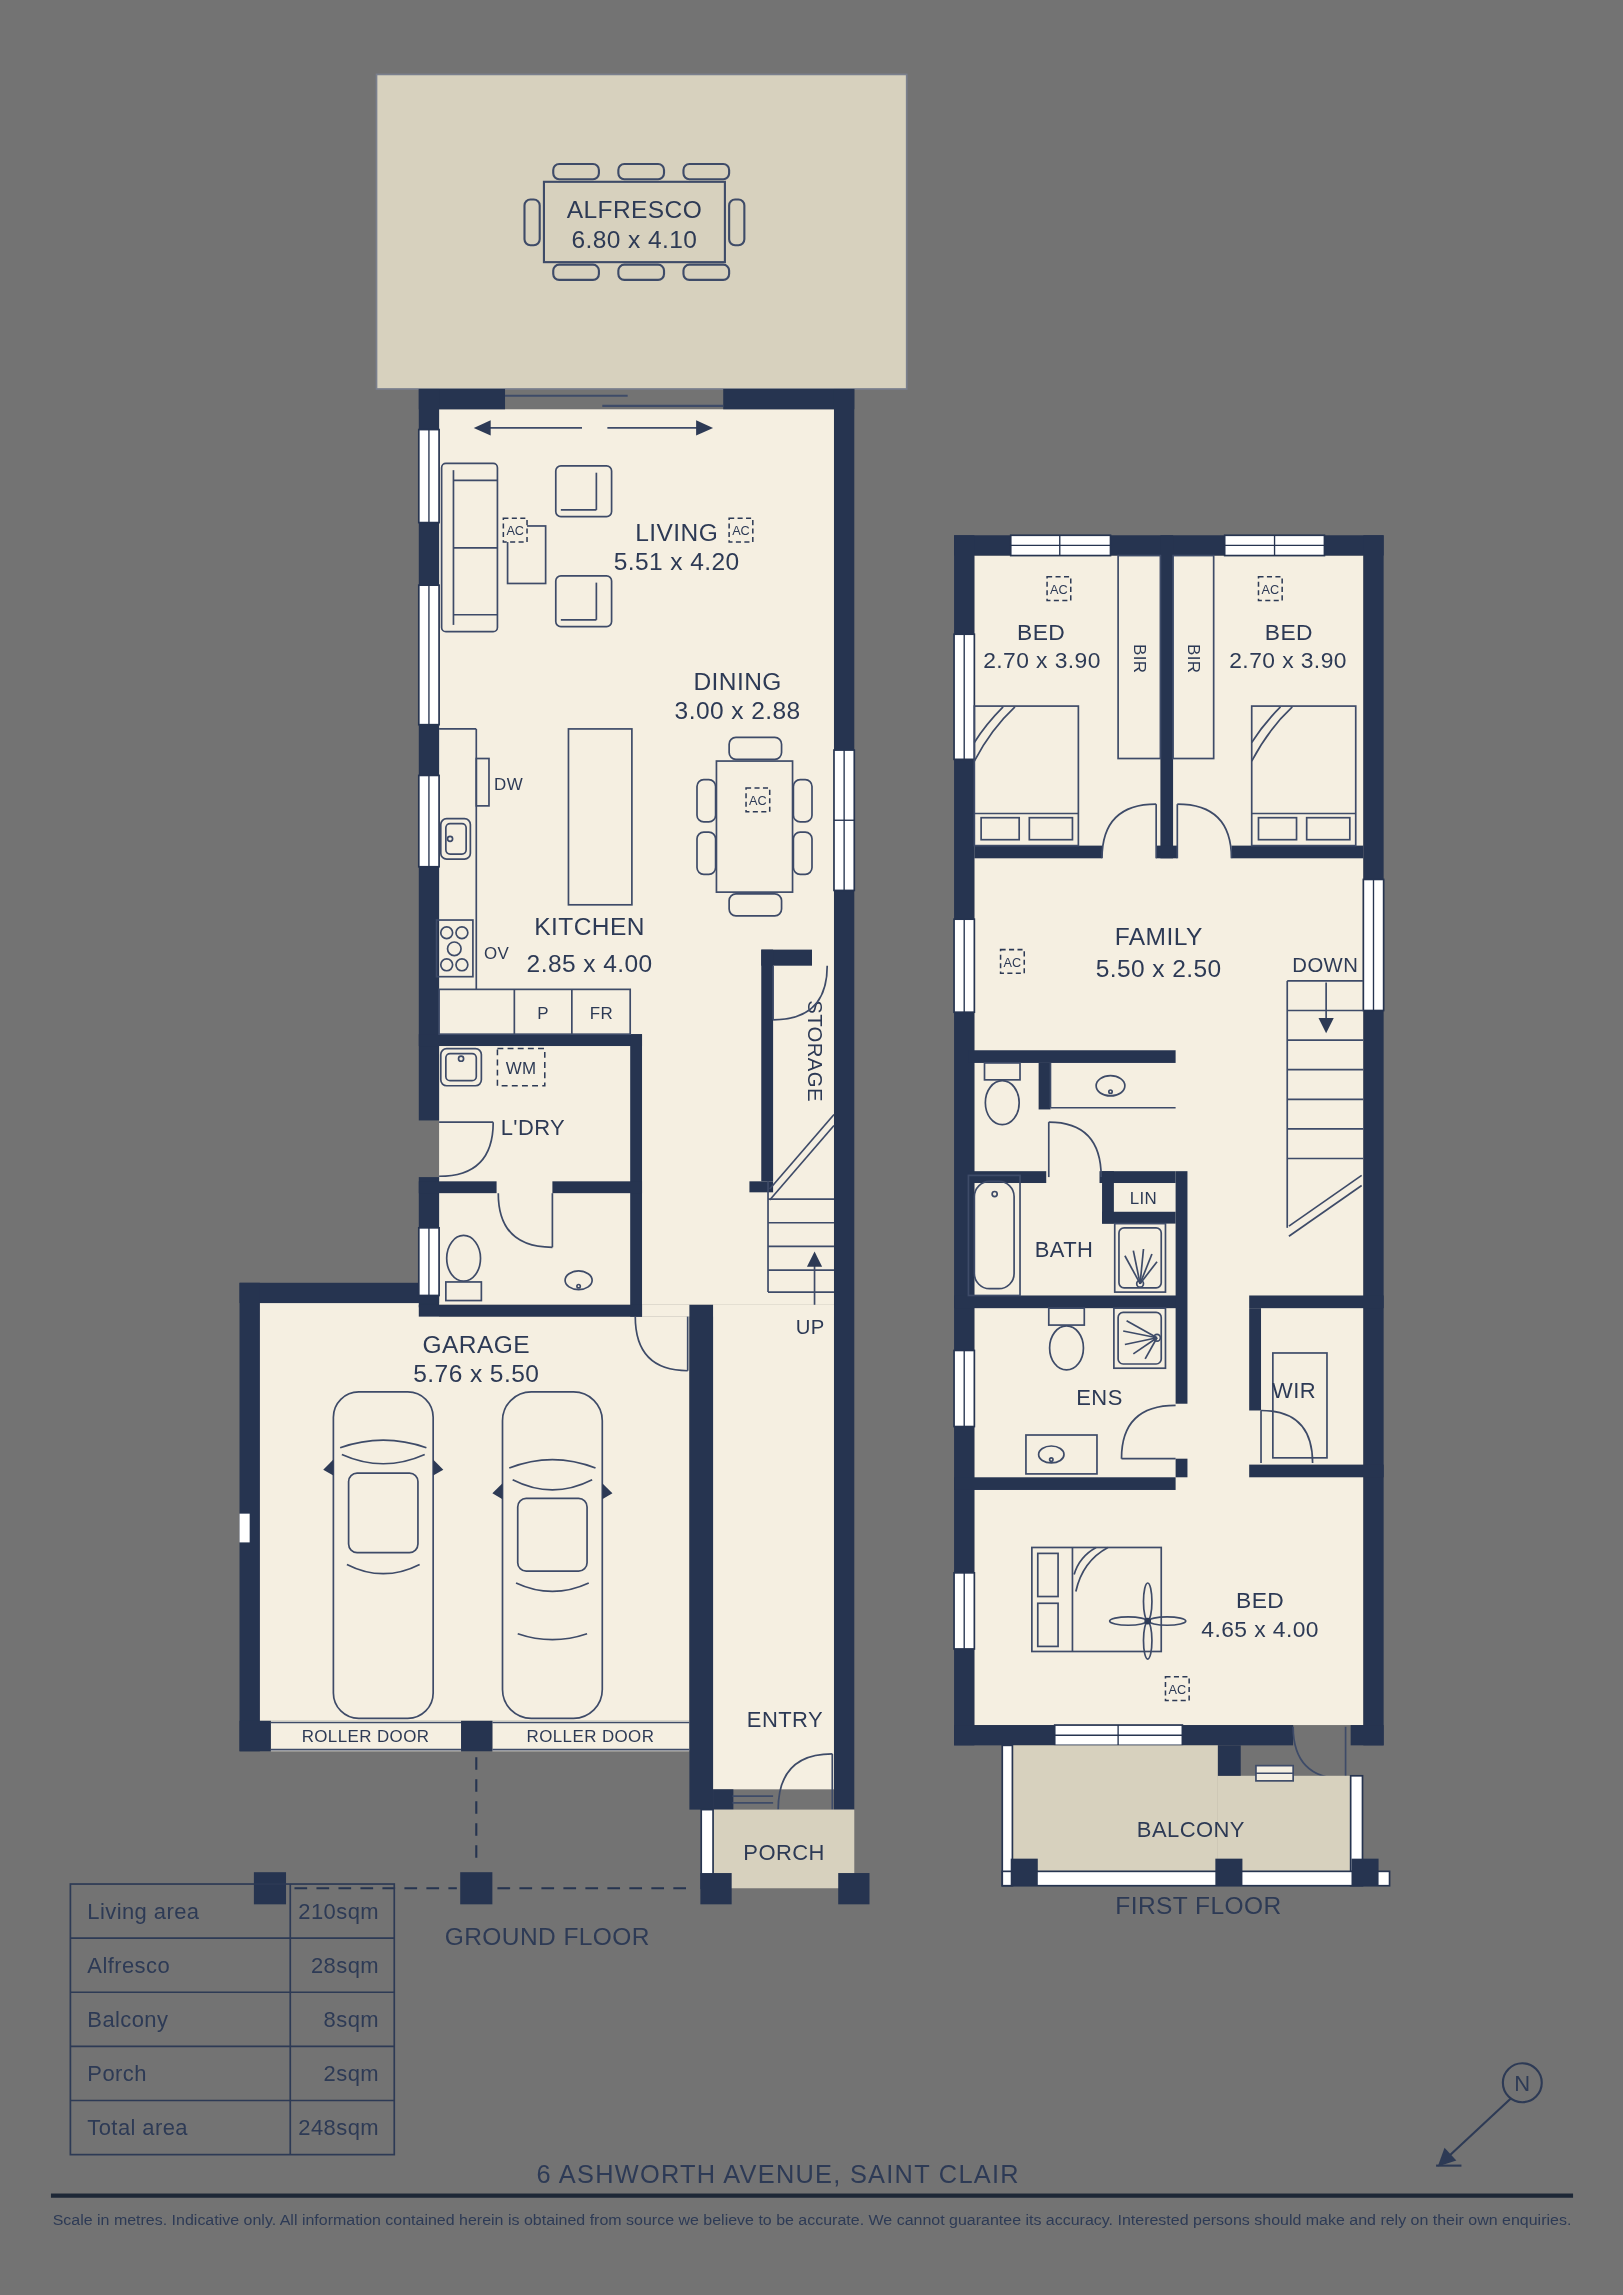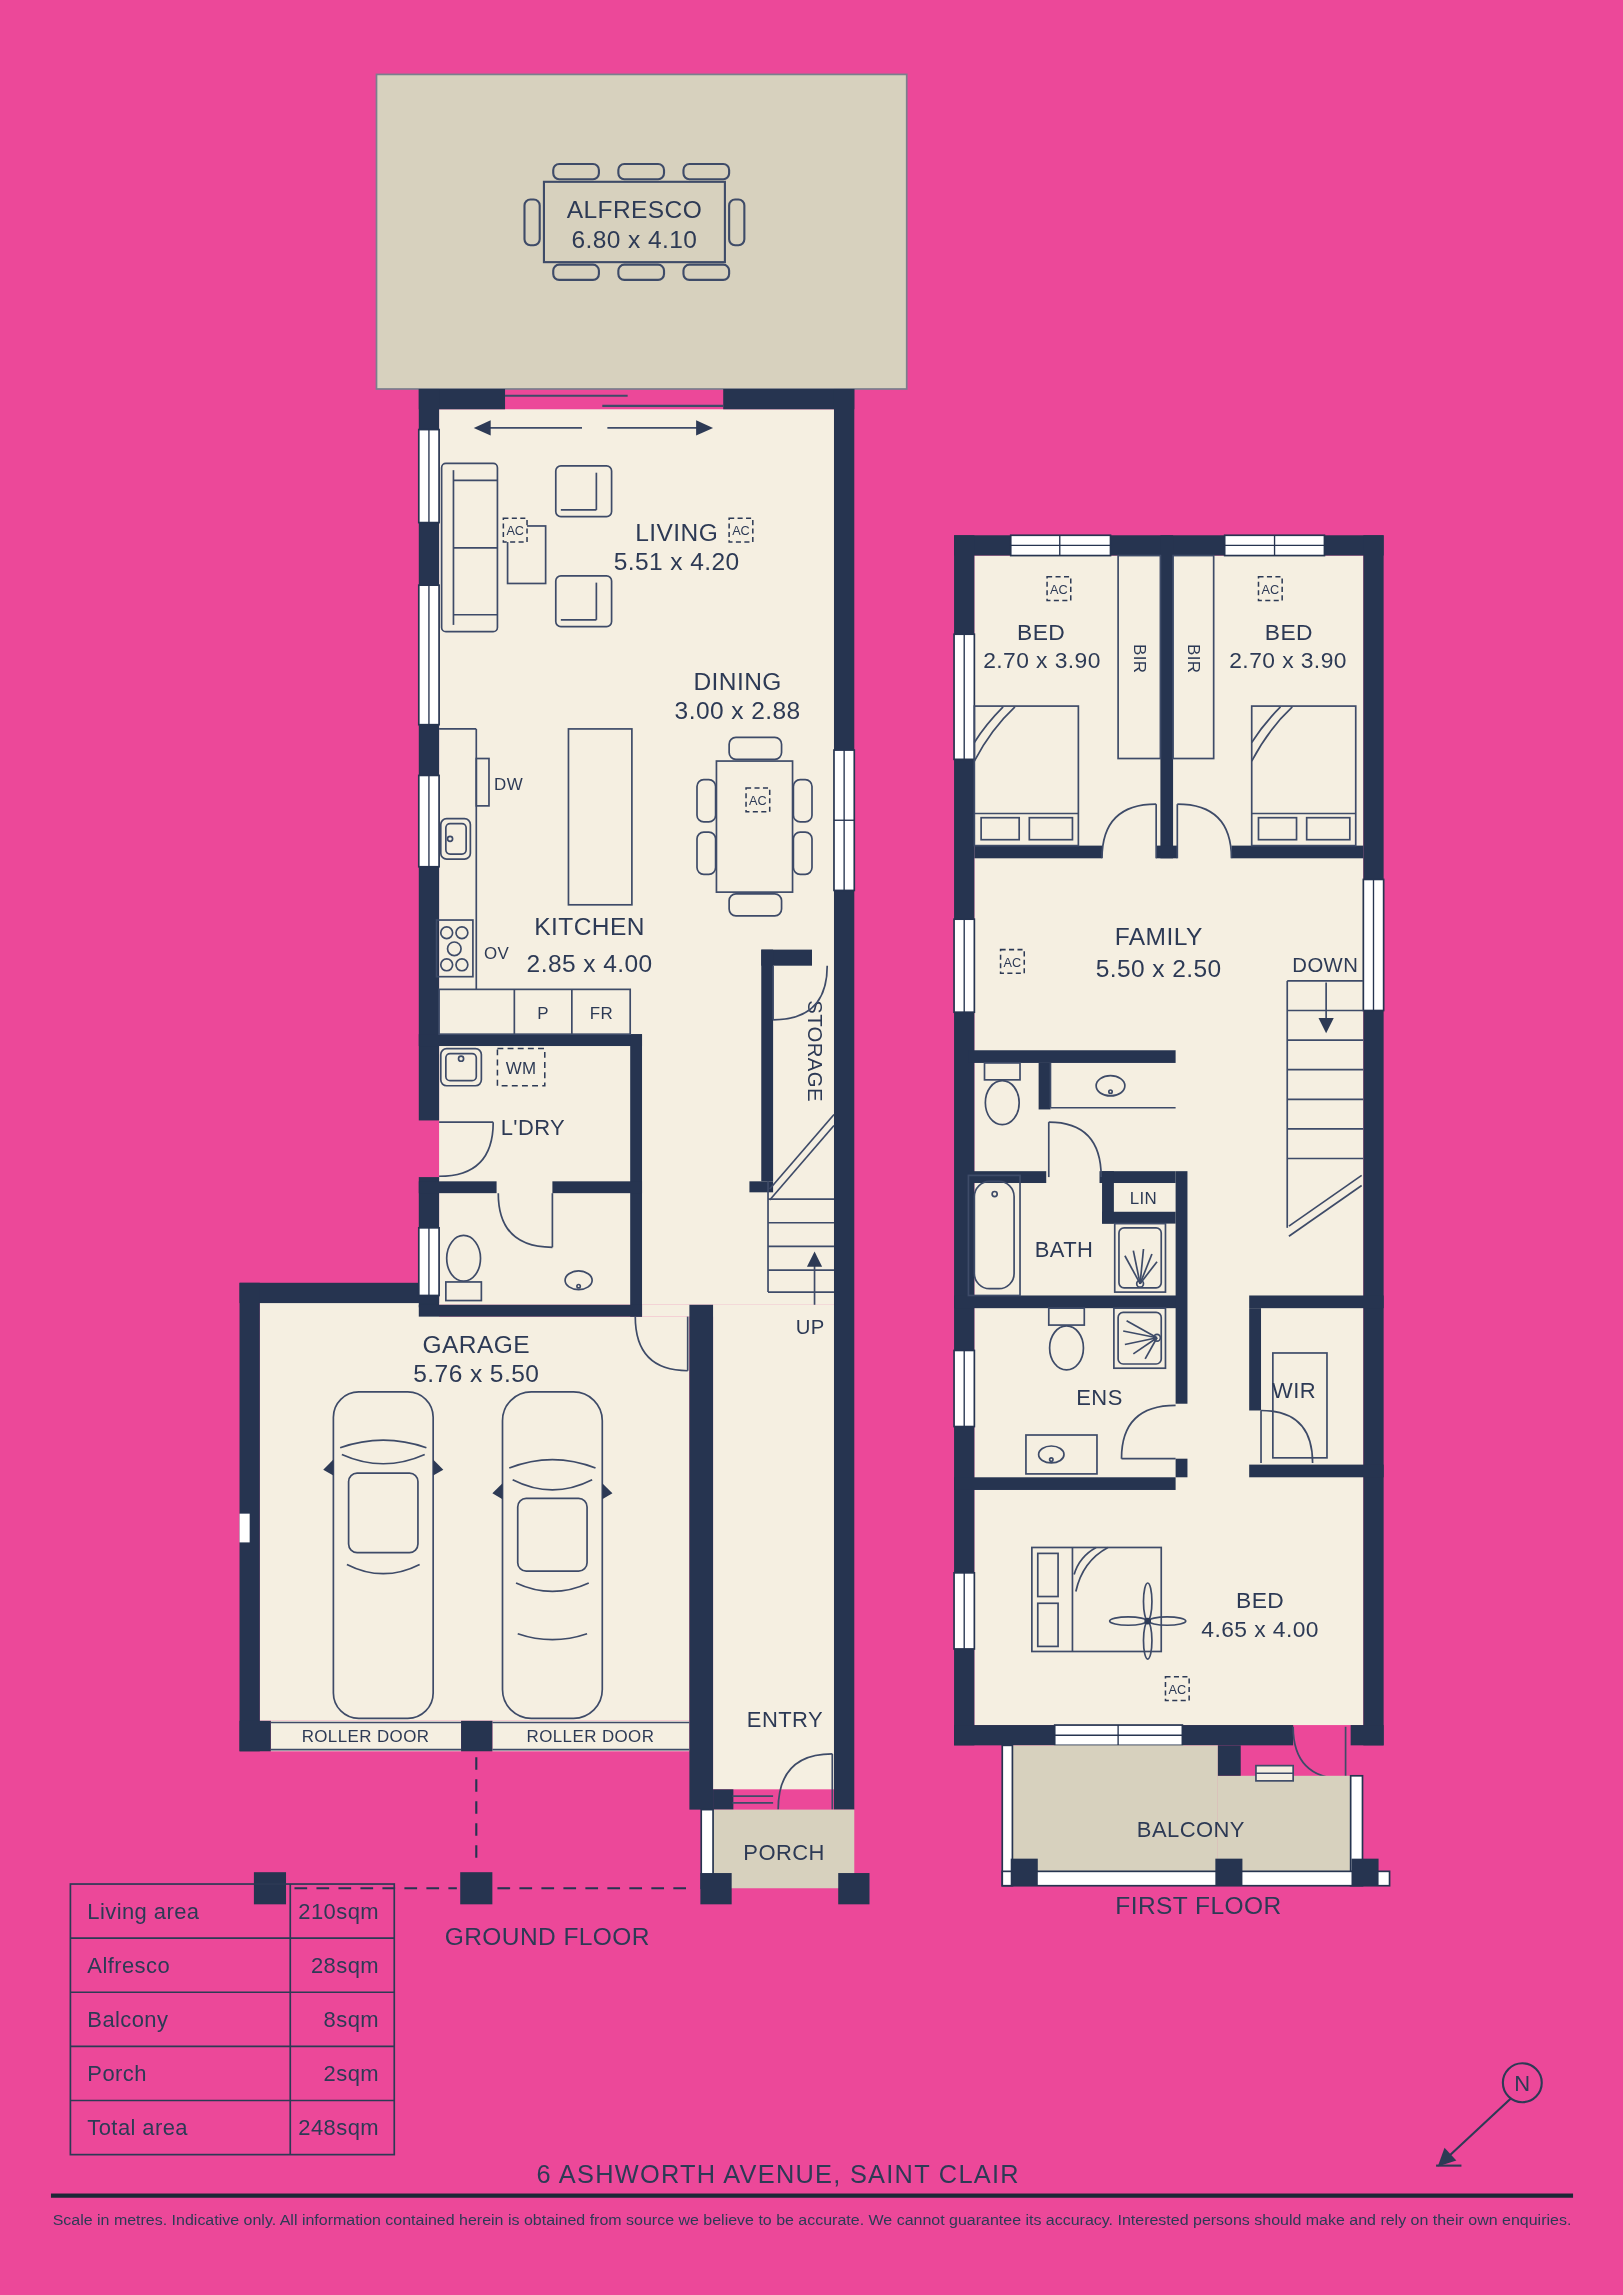--- a/index.html
+++ b/index.html
@@ -3,7 +3,7 @@
 <meta charset="utf-8">
 <style>
   html,body{margin:0;padding:0;background:#ffffff;}
-  .page{width:1624px;height:2295px;position:relative;background:#ec4899;}
+  .page{width:1624px;height:2295px;position:relative;background:#737373;}
   svg{display:block;}
   .wall{fill:var(--wall);}
   .floor{fill:var(--floor);}

